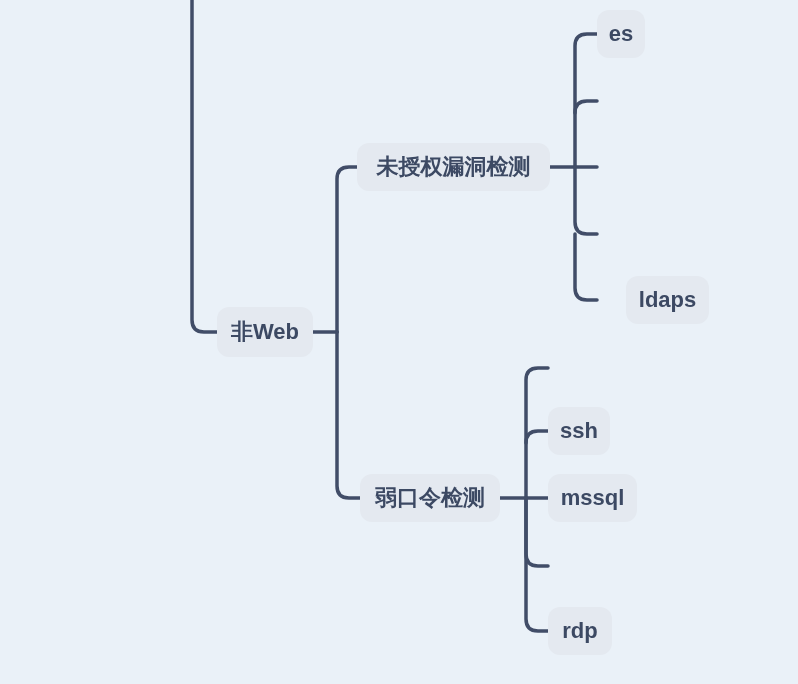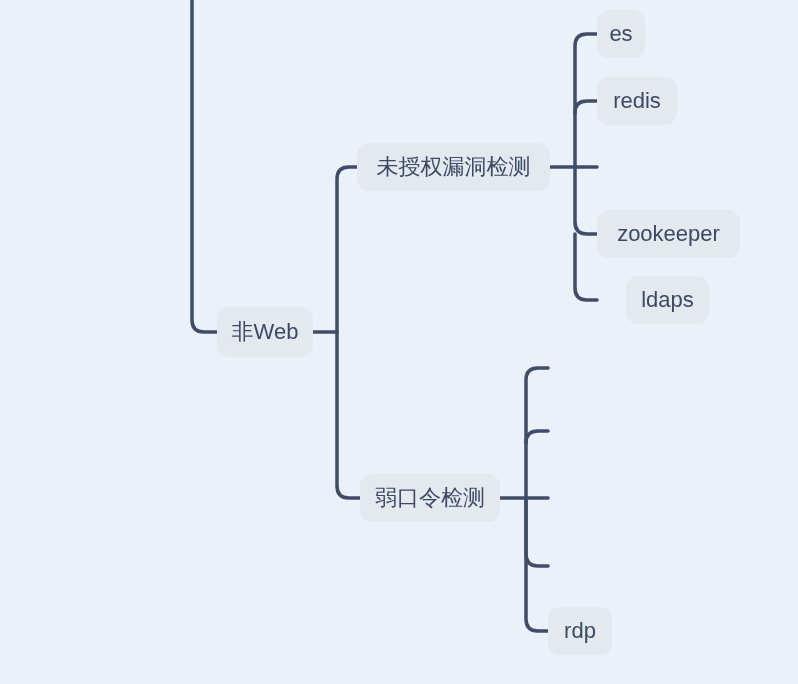--- a/index.html
+++ b/index.html
@@ -26,7 +26,7 @@
     position:absolute;display:flex;align-items:center;justify-content:center;
     background:var(--node-bg);color:var(--node-text);
     border-radius:12px;font-size:22px;line-height:1;white-space:nowrap;
-    box-sizing:border-box;padding:0 6px;
+    box-sizing:border-box;padding:0 6px;font-weight:bold;
   }
 </style>
 </head>

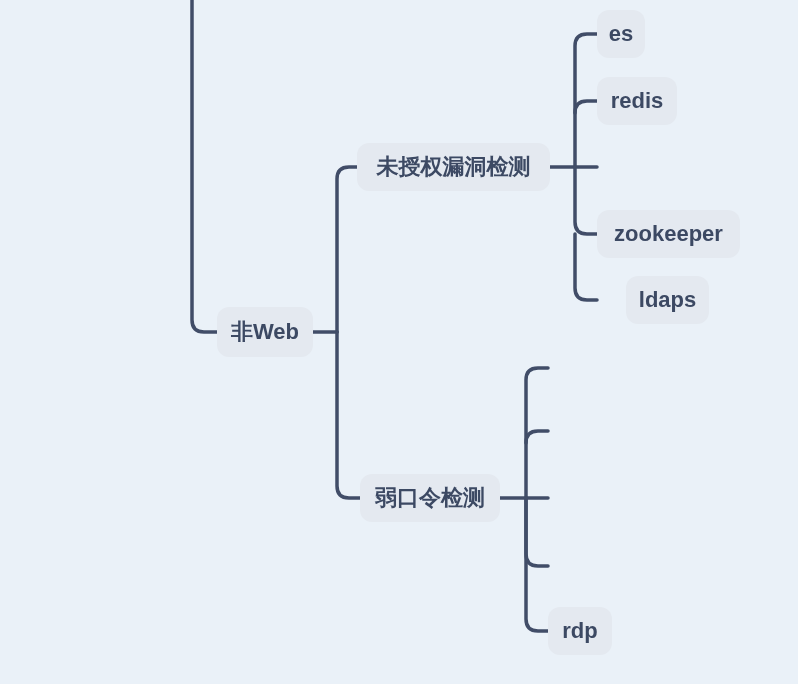--- a/index.html
+++ b/index.html
@@ -58,7 +58,6 @@
   <div class="node" style="left:217px;top:307px;width:96px;height:50px">非Web</div>
 
   <div class="node" style="left:597px;top:10px;width:48px;height:48px">es</div>
-  <div class="node" style="left:597px;top:77px;width:80px;height:48px">redis</div>
   <div class="node" style="left:597px;top:210px;width:143px;height:48px">zookeeper</div>
   <div class="node" style="left:626px;top:276px;width:83px;height:48px">ldaps</div>
 

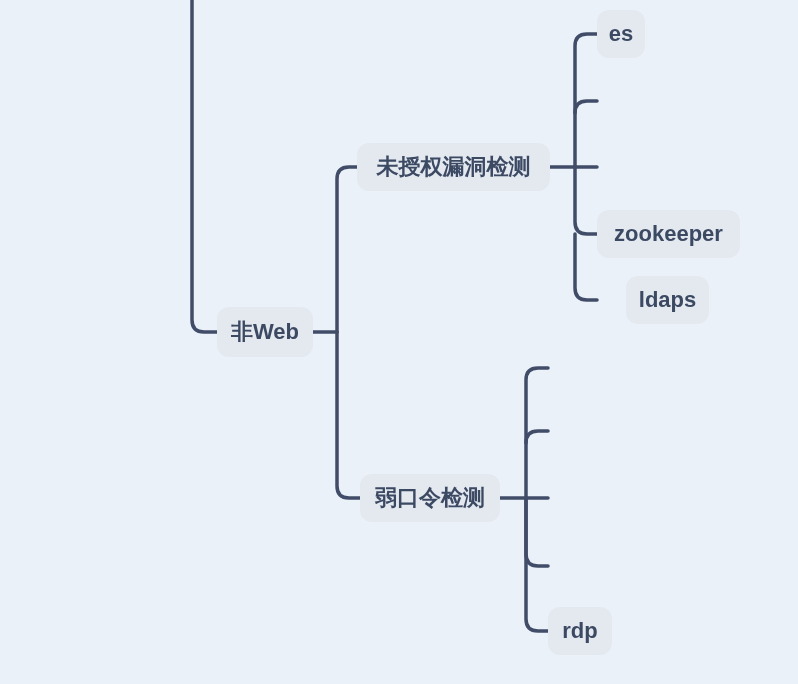--- a/index.html
+++ b/index.html
@@ -58,7 +58,6 @@
   <div class="node" style="left:217px;top:307px;width:96px;height:50px">非Web</div>
 
   <div class="node" style="left:597px;top:10px;width:48px;height:48px">es</div>
-  <div class="node" style="left:597px;top:210px;width:143px;height:48px">zookeeper</div>
   <div class="node" style="left:626px;top:276px;width:83px;height:48px">ldaps</div>
 
   <div class="node" style="left:360px;top:474px;width:140px;height:48px">弱口令检测</div>

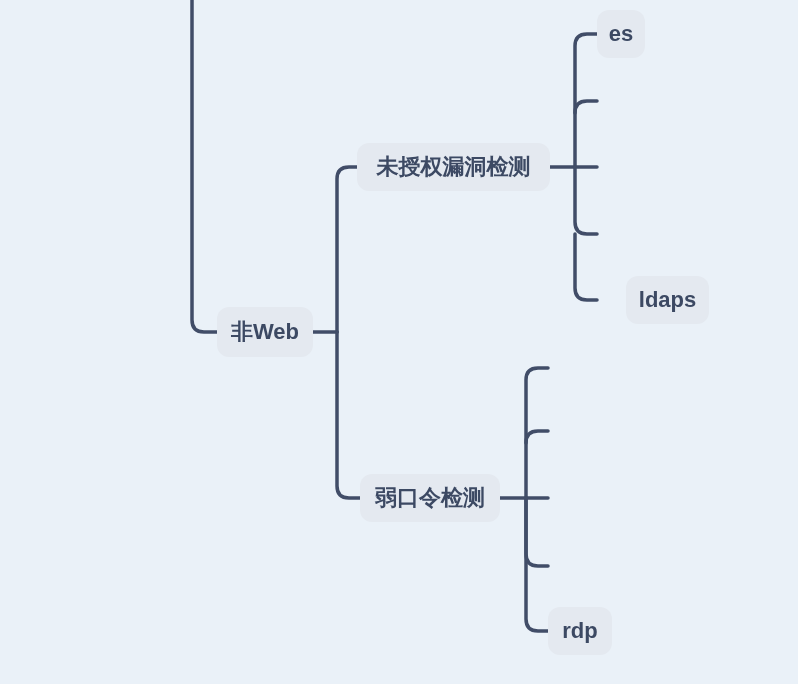--- a/index.html
+++ b/index.html
@@ -62,6 +62,7 @@
 
   <div class="node" style="left:360px;top:474px;width:140px;height:48px">弱口令检测</div>
 
+  <div class="node" style="left:548px;top:407px;width:62px;height:48px">ssh</div>
   <div class="node" style="left:548px;top:607px;width:64px;height:48px">rdp</div>
 
 </div>

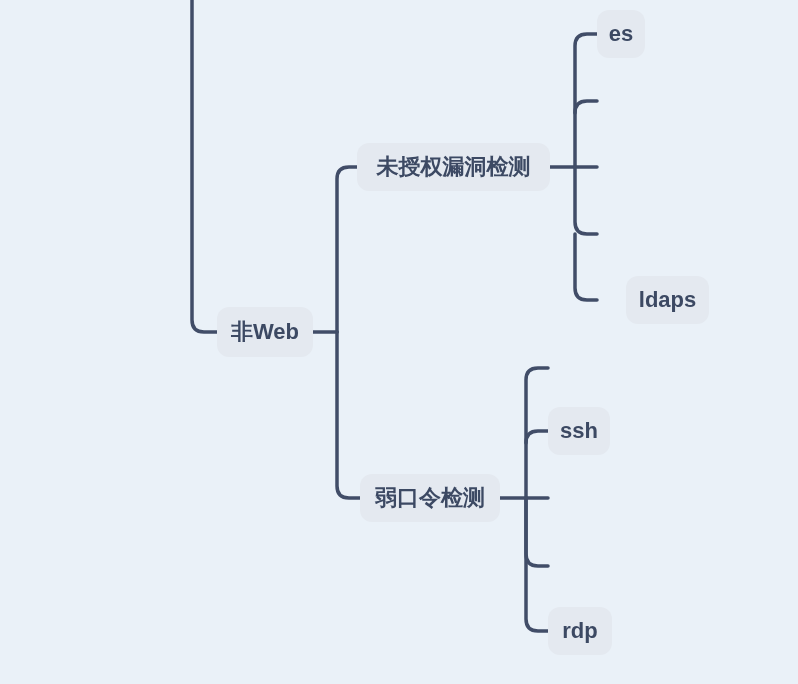--- a/index.html
+++ b/index.html
@@ -63,6 +63,7 @@
   <div class="node" style="left:360px;top:474px;width:140px;height:48px">弱口令检测</div>
 
   <div class="node" style="left:548px;top:407px;width:62px;height:48px">ssh</div>
+  <div class="node" style="left:548px;top:474px;width:89px;height:48px">mssql</div>
   <div class="node" style="left:548px;top:607px;width:64px;height:48px">rdp</div>
 
 </div>

